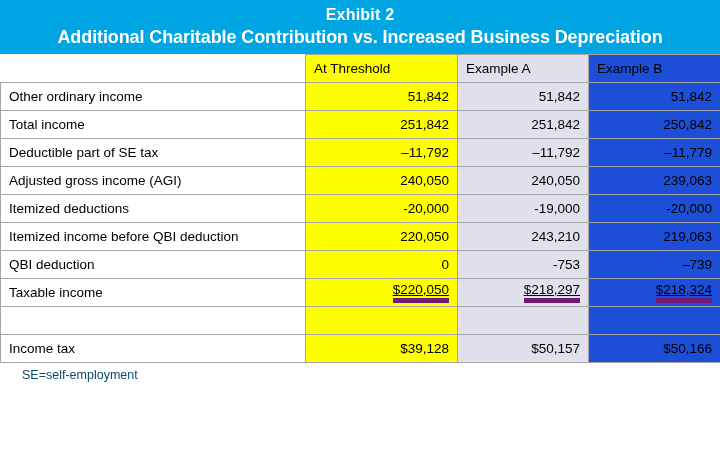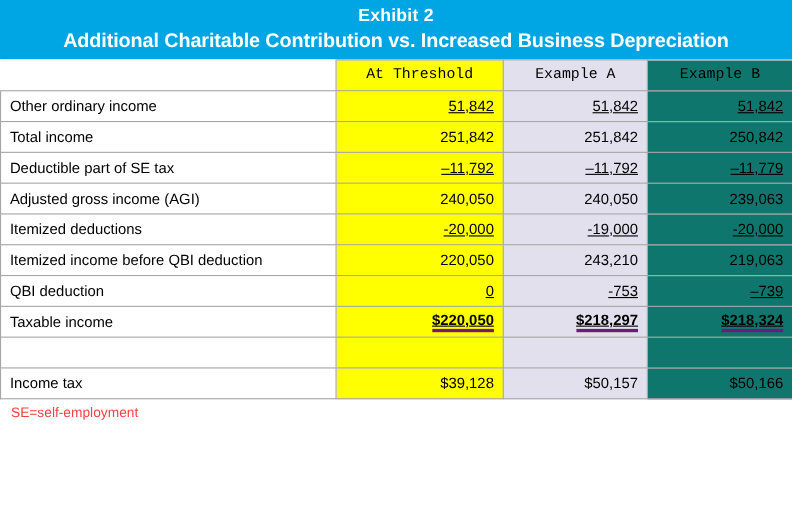--- a/index.html
+++ b/index.html
@@ -58,10 +58,9 @@
 
   thead th {
     font-weight: bold;
-    text-align: center;
+    text-align: left;
     font-size: 13.5px;
     height: 27px;
-    font-family: Liberation Mono, monospace;
   }
   thead th.blank { background:#ffffff; border-left:1px solid #ffffff; border-top:1px solid #ffffff; }
 

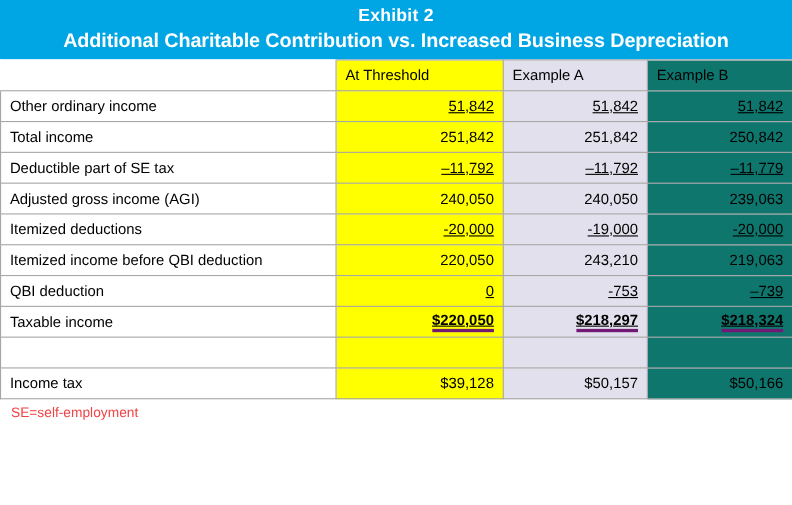--- a/index.html
+++ b/index.html
@@ -54,7 +54,7 @@
 
   .colA { background: #ffff00; }
   .colB { background: #e2e0ec; }
-  .colC { background: #0f766e; }
+  .colC { background: #1d4ed8; }
 
   thead th {
     font-weight: bold;

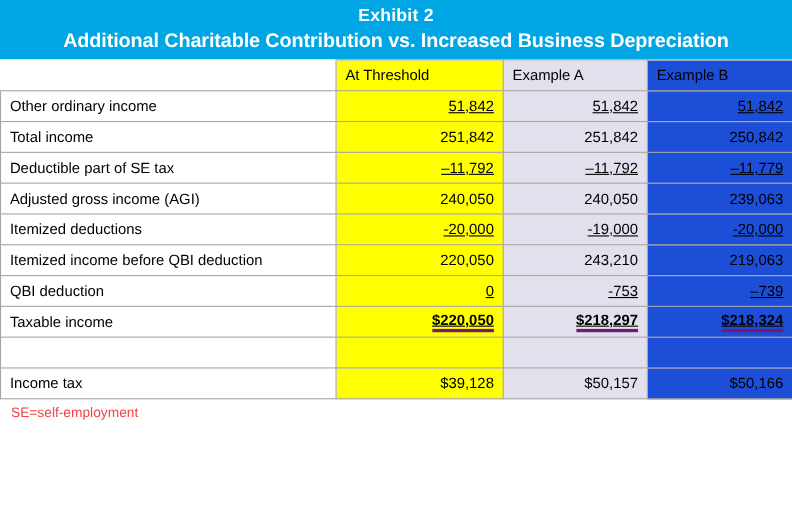--- a/index.html
+++ b/index.html
@@ -64,7 +64,7 @@
   }
   thead th.blank { background:#ffffff; border-left:1px solid #ffffff; border-top:1px solid #ffffff; }
 
-  .u1 { text-decoration: underline; }
+  .u1 { }
   .u2 {
     display: inline-block;
     border-bottom: 3px solid #701a75;

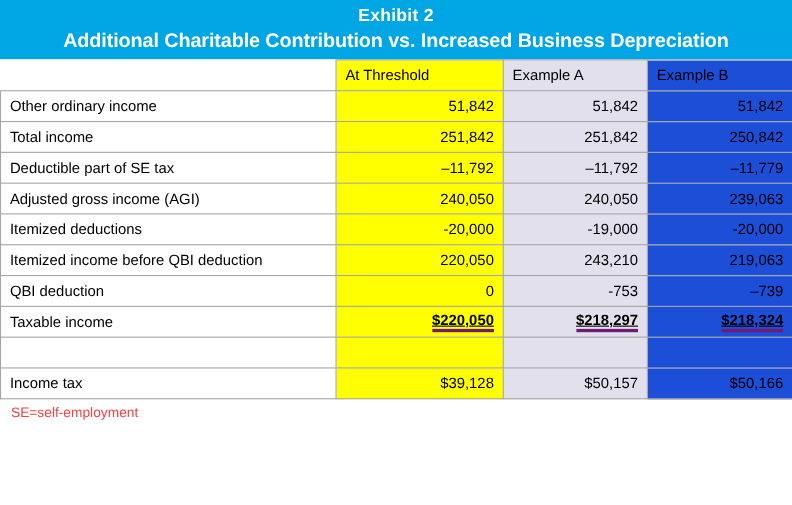--- a/index.html
+++ b/index.html
@@ -67,10 +67,9 @@
   .u1 { }
   .u2 {
     display: inline-block;
-    border-bottom: 3px solid #701a75;
+    border-bottom: 5px solid #701a75;
     padding-bottom: 1px;
     text-decoration: underline;
-    font-weight: bold;
   }
 
   .spacer td { height: 22px; }

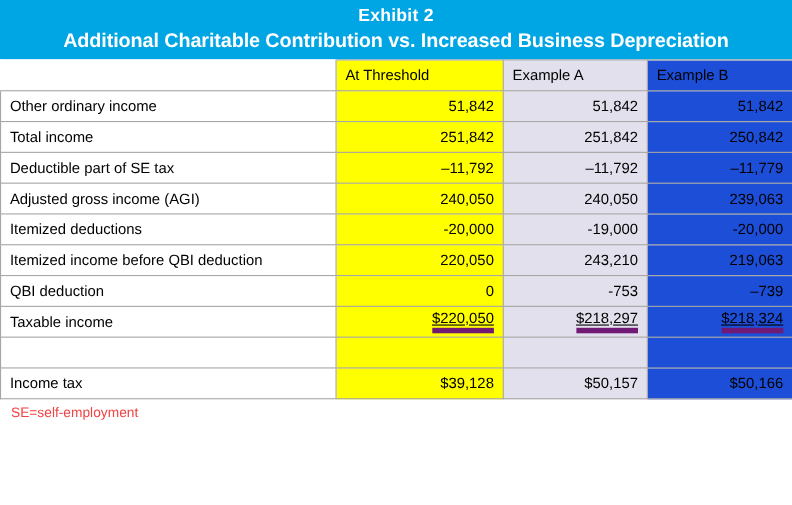--- a/index.html
+++ b/index.html
@@ -76,8 +76,8 @@
 
   .footnote {
     font-size: 12.5px;
-    padding: 5px 0 0 10px;
-    color: #ef4444;
+    padding: 5px 0 0 22px;
+    color: #0c4a6e;
   }
 </style>
 </head>

